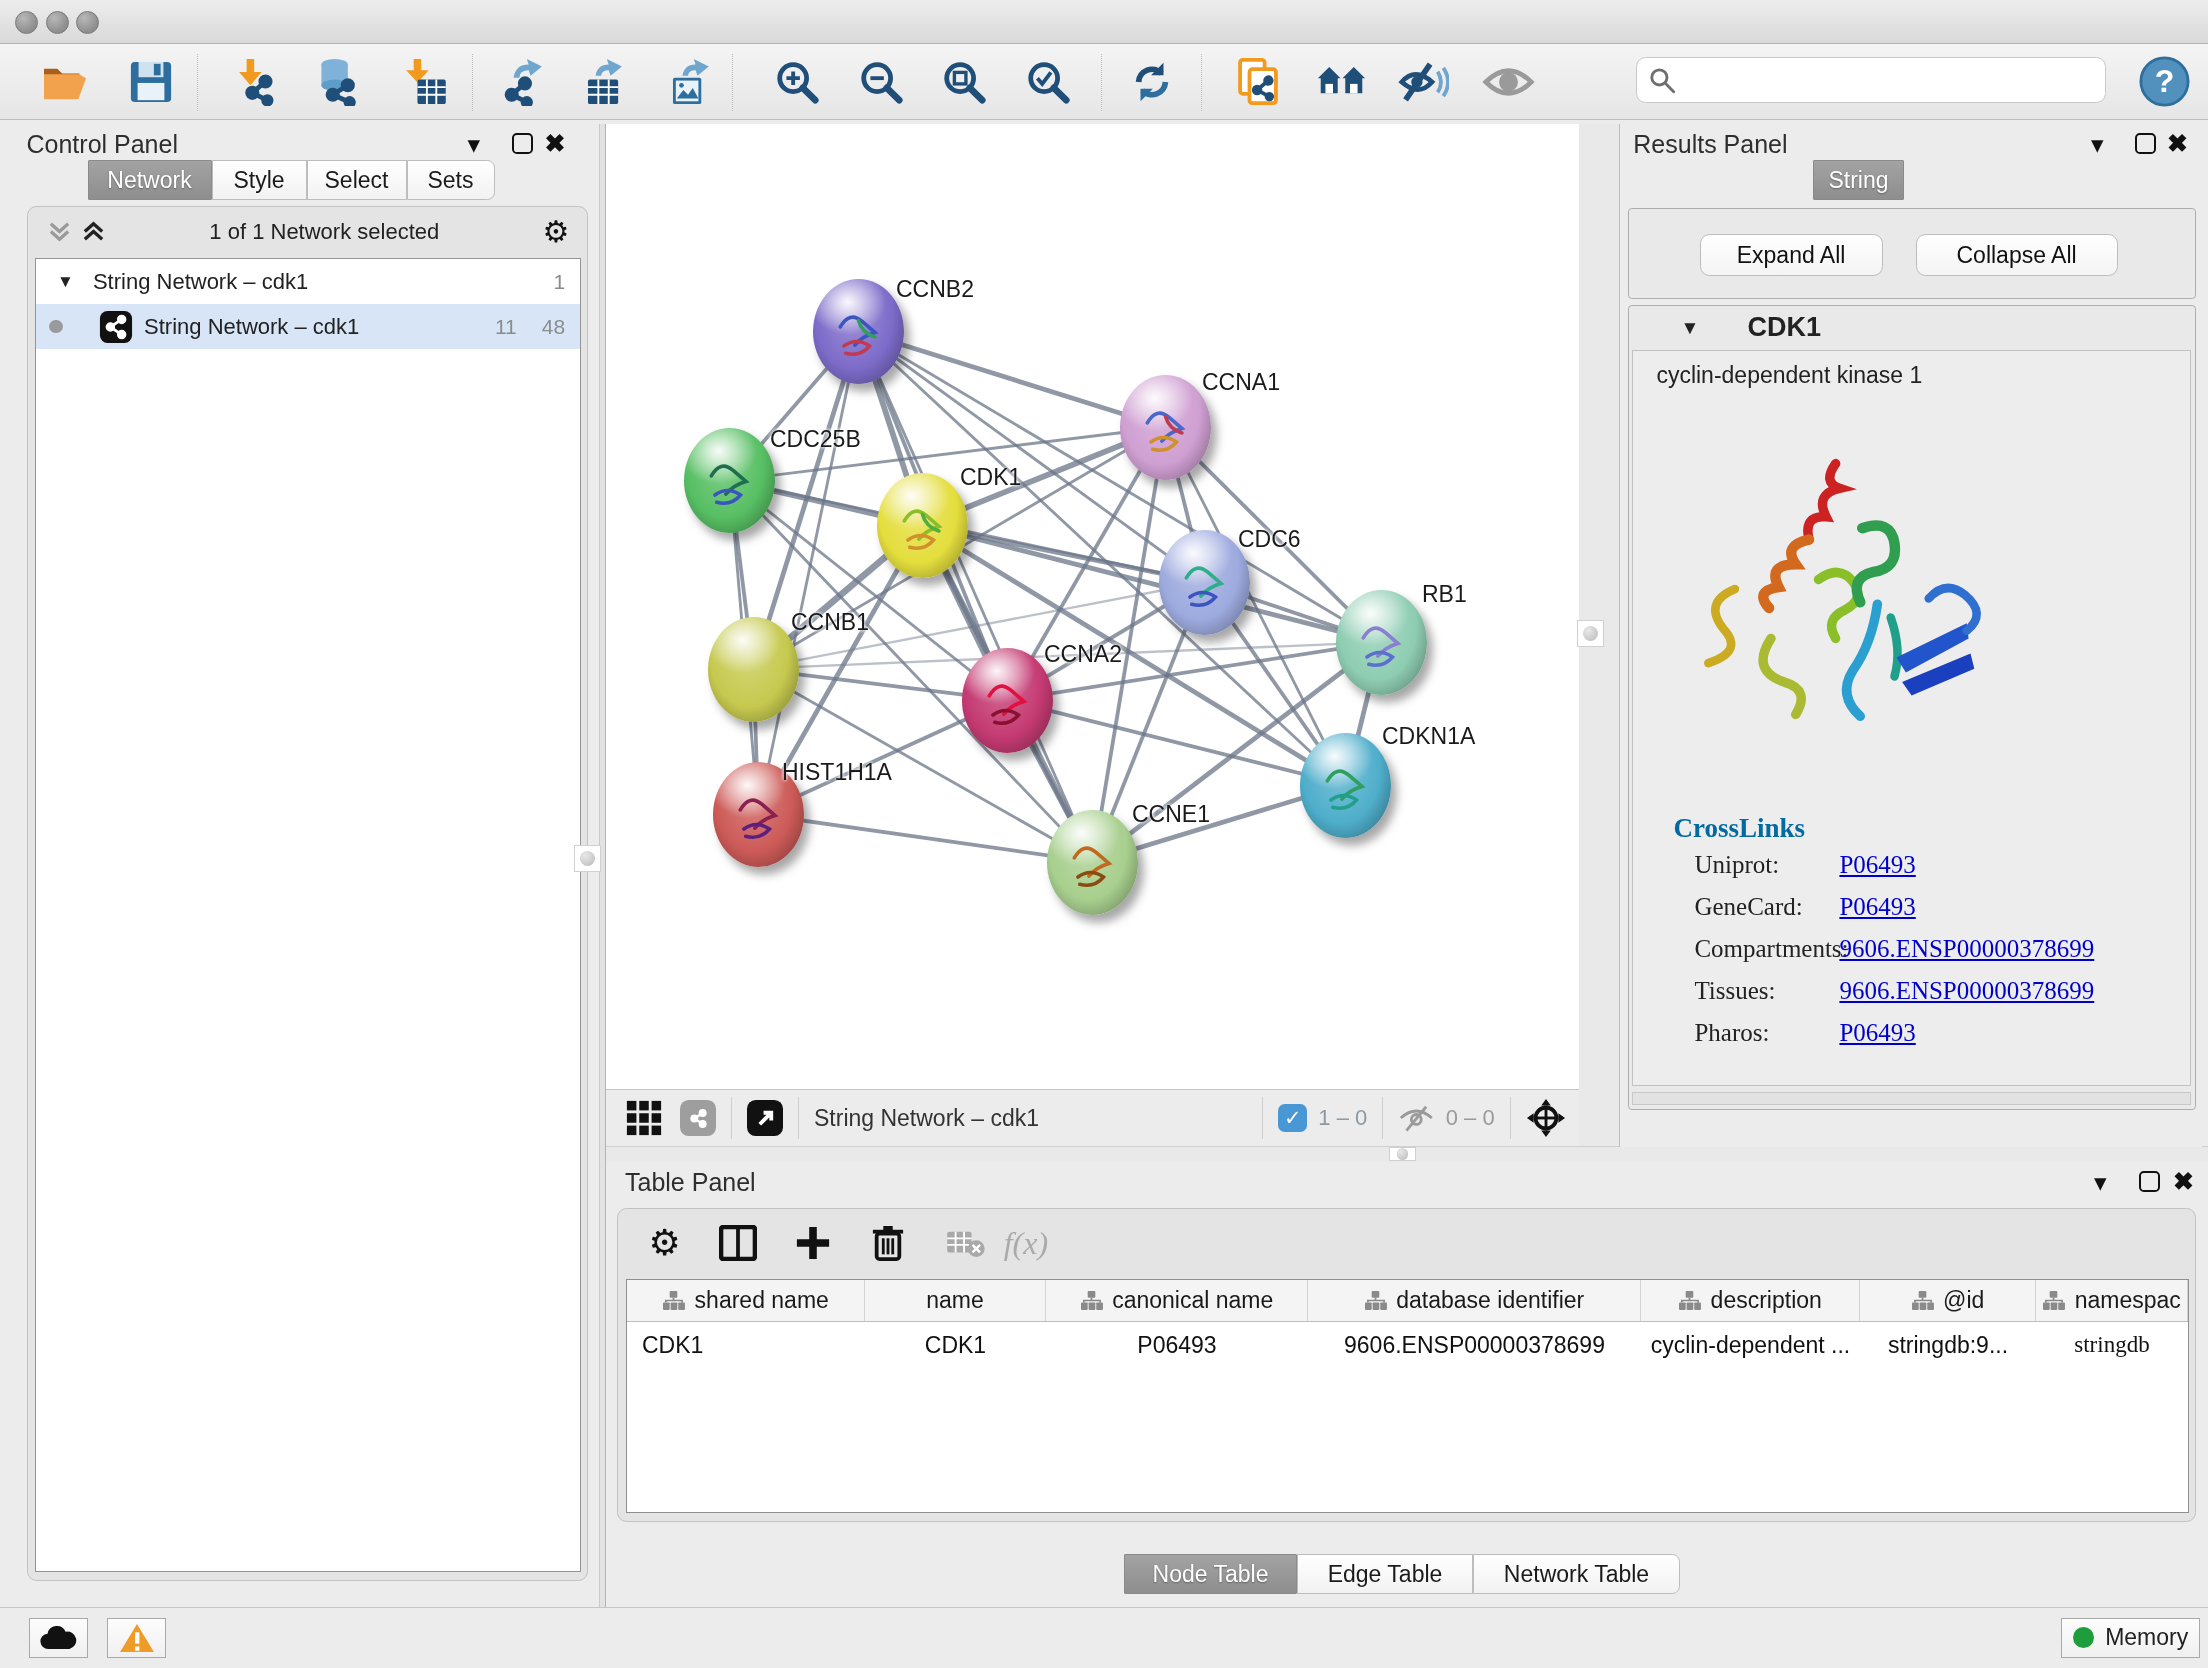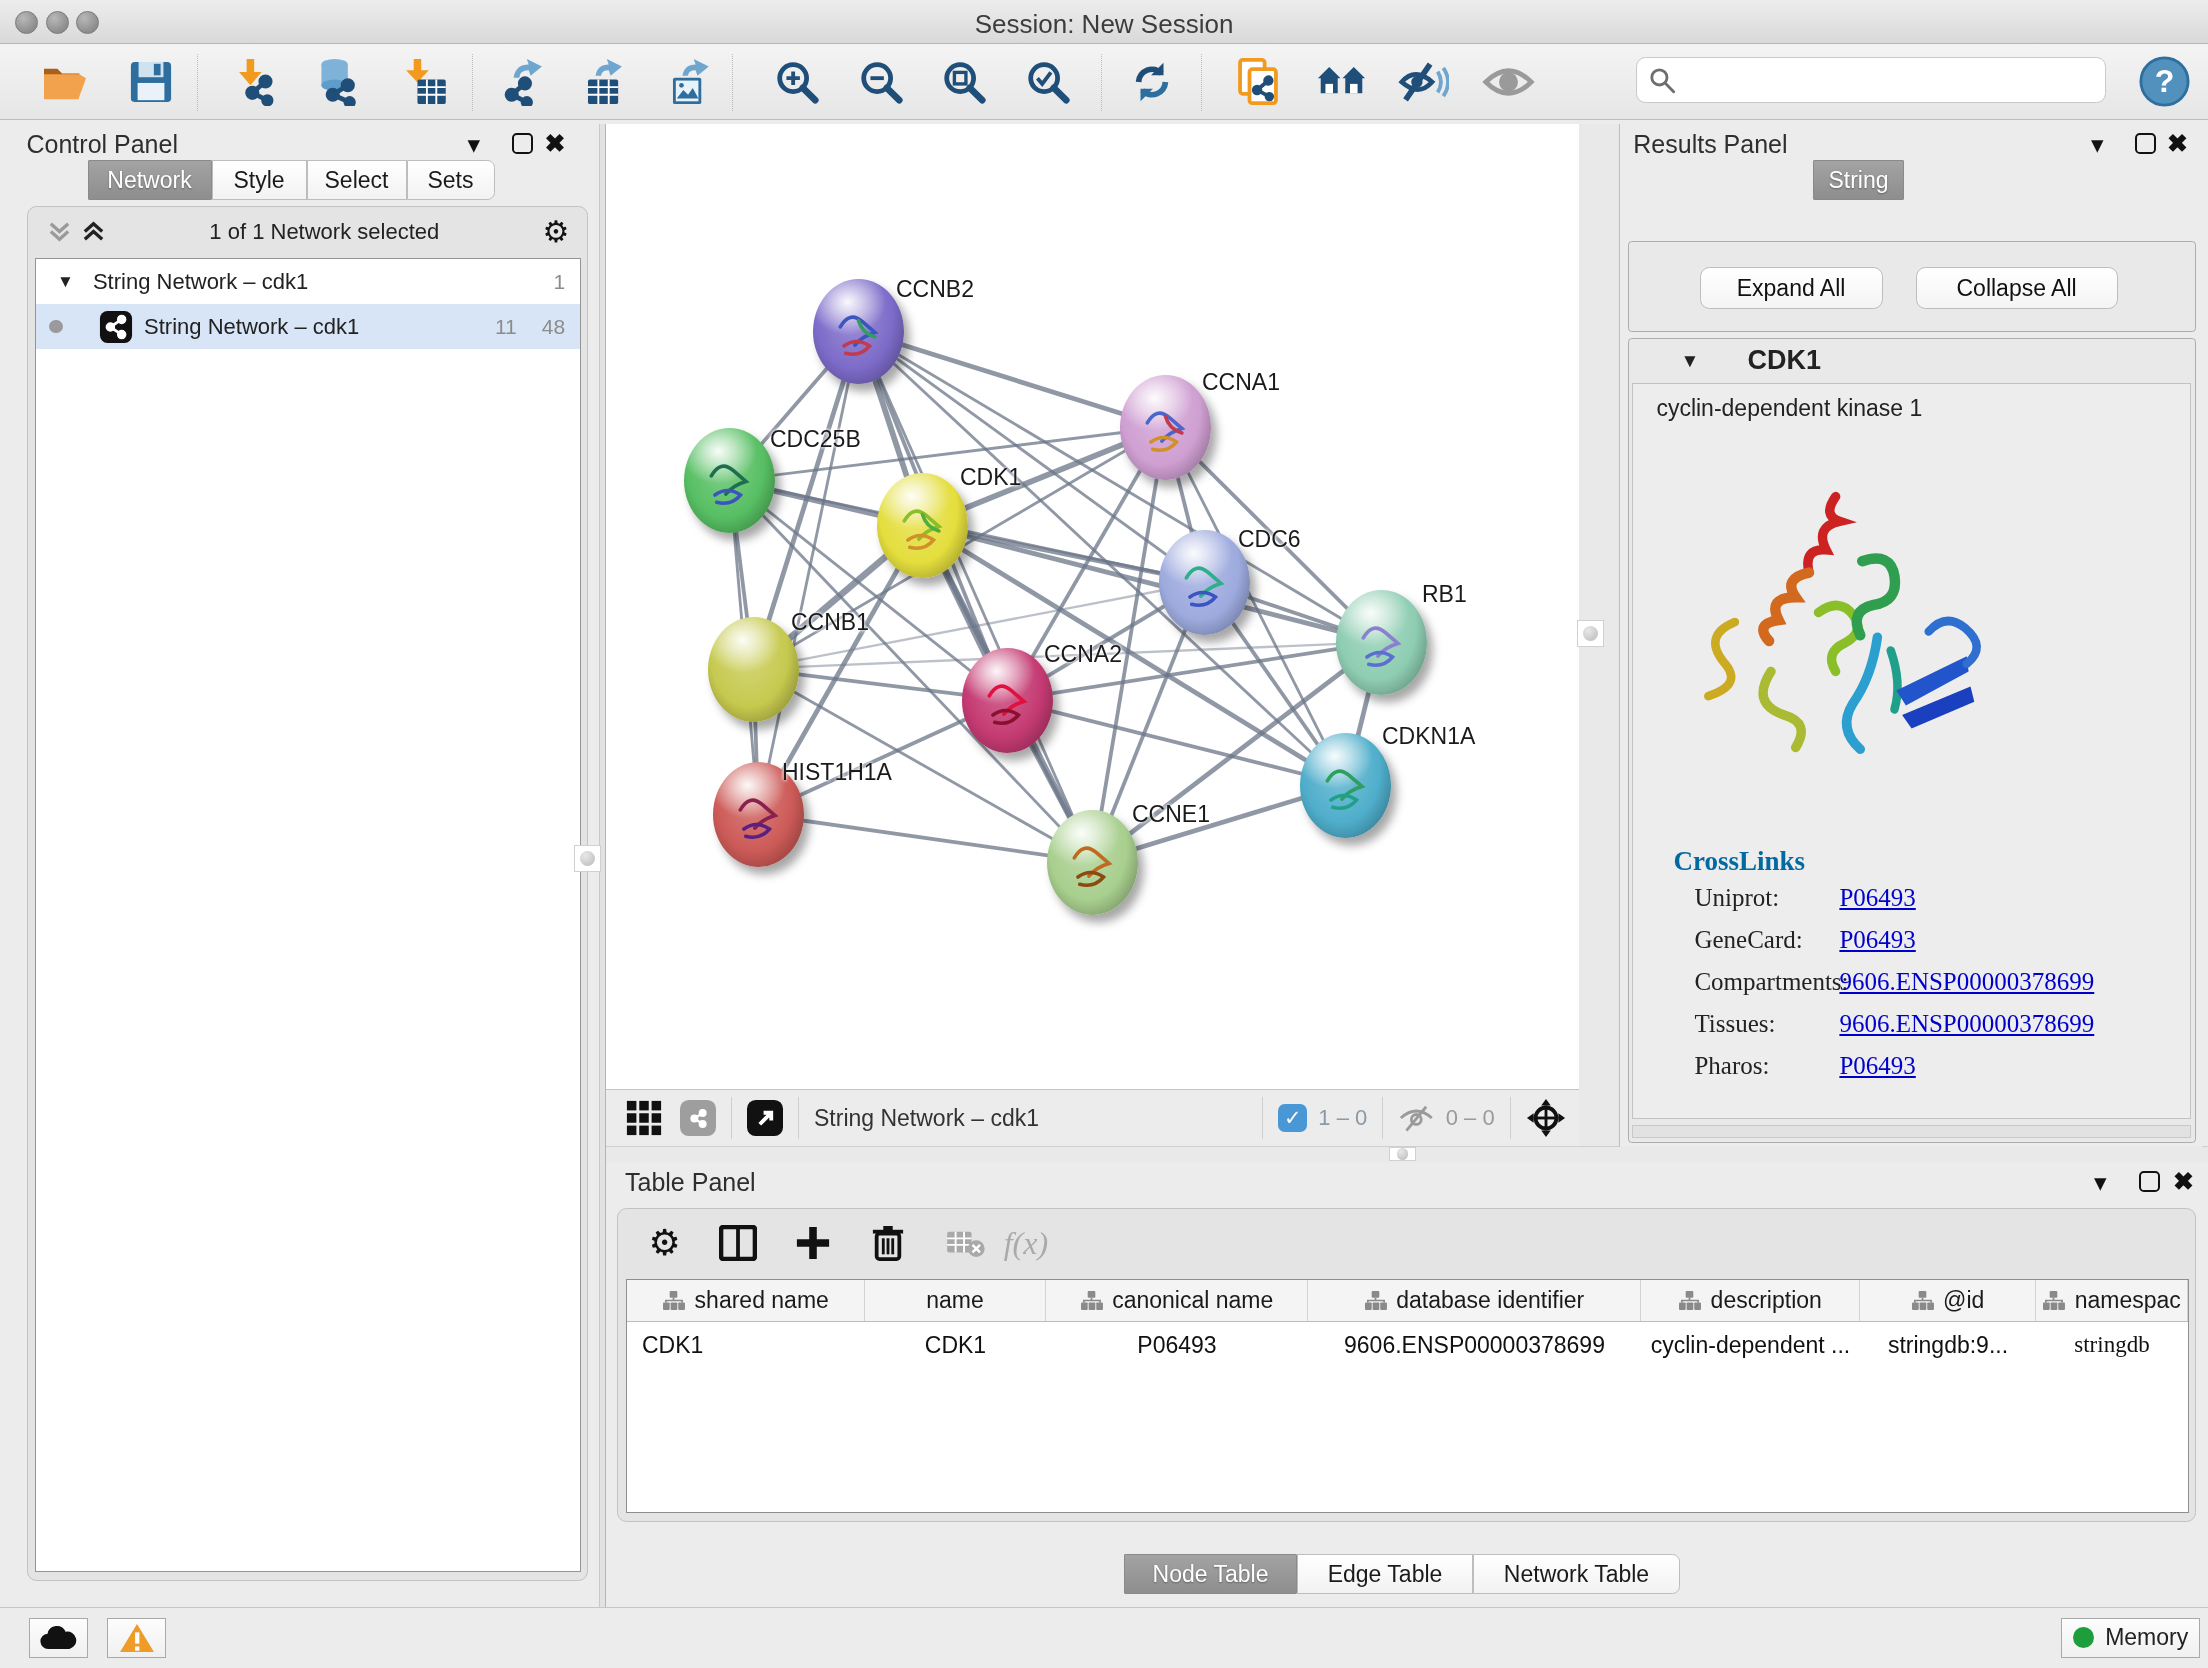--- a/index.html
+++ b/index.html
@@ -93,7 +93,6 @@
   <div class="traffic abs" style="left:15px"></div>
   <div class="traffic abs" style="left:46px"></div>
   <div class="traffic abs" style="left:76px"></div>
-  <div id="win-title" class="abs">Session: New Session</div>
 </div>
 
 <div id="toolbar" class="abs">

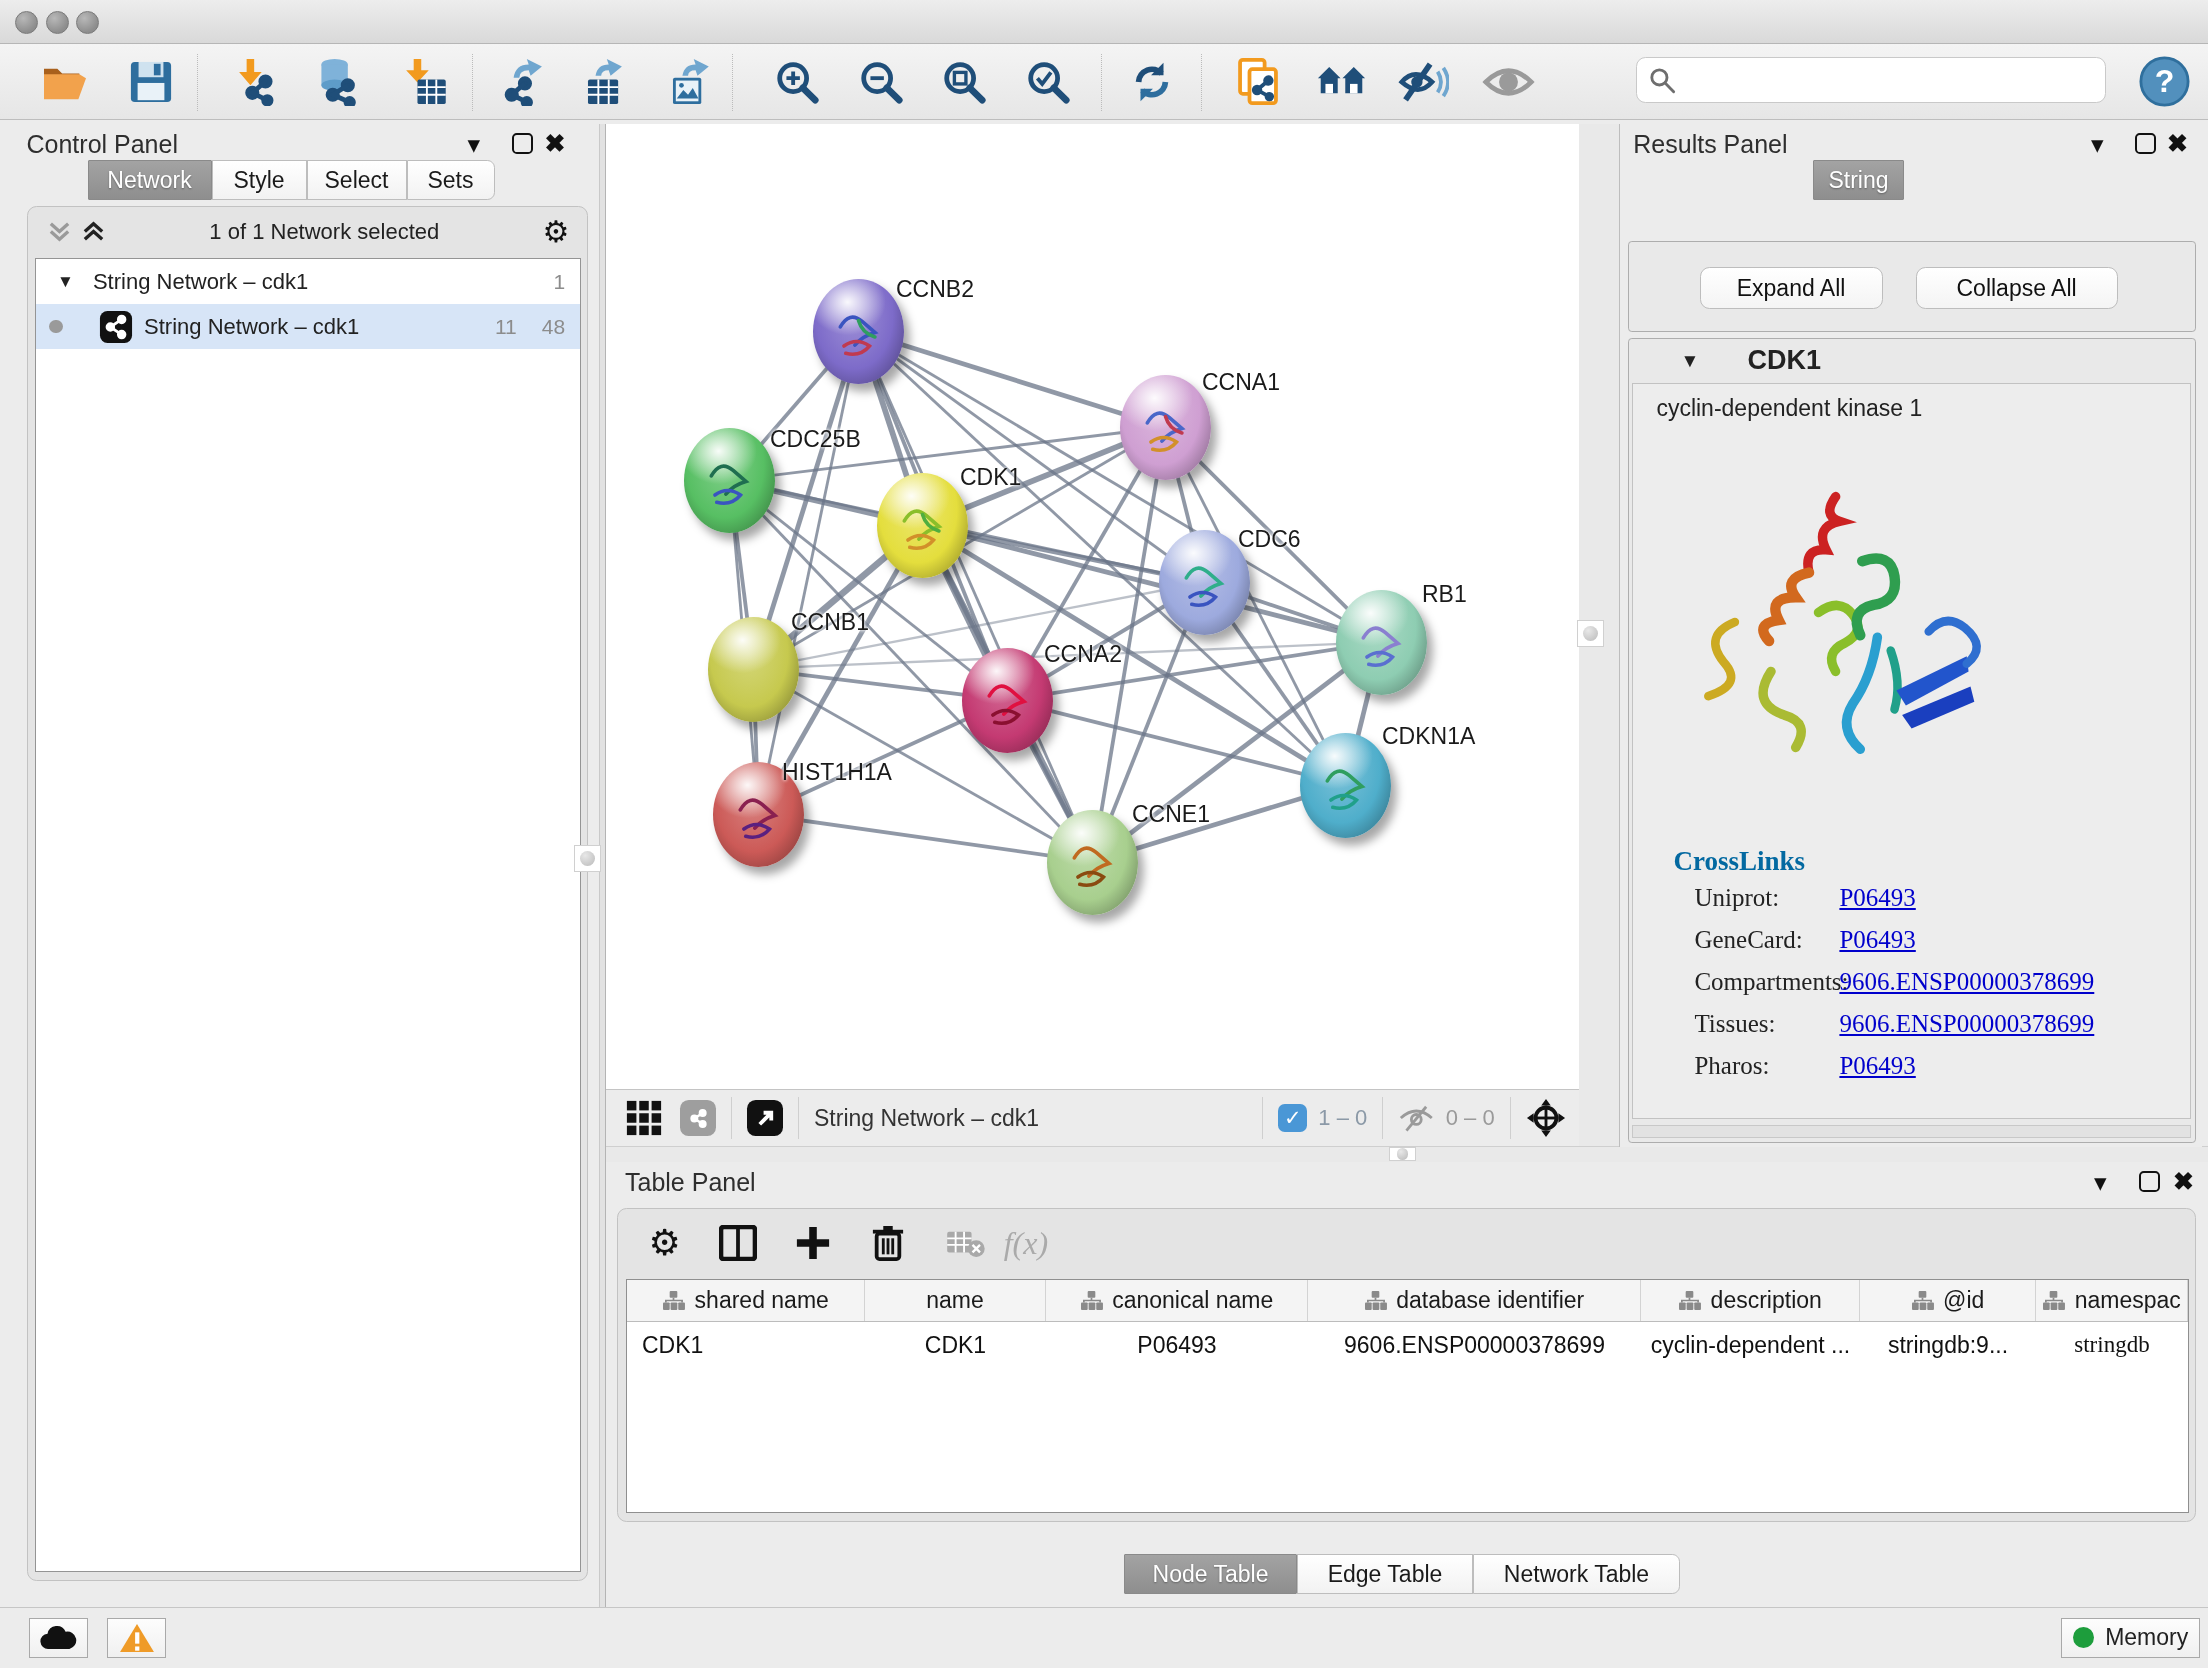--- a/index.html
+++ b/index.html
@@ -60,7 +60,7 @@
 
   
   #results-panel { left:1619px; top:124px; width:583px; height:1023px; background:#ececec; border-left:1.9px solid #bdbdbd; }
-  .rbox { position:absolute; left:7.6px; width:568px; background:#e9e9e9; border:1px solid #adadad; border-radius:3.8px;margin-top:33px; }
+  .rbox { position:absolute; left:7.6px; width:568px; background:#e9e9e9; border:1px solid #adadad; border-radius:3.8px; }
   .pushbtn { height:42px; background:linear-gradient(#ffffff,#f4f4f4); border:1px solid #bdbdbd; border-radius:9.5px;
     font-size:23px; display:flex; align-items:center; justify-content:center; color:#111; }
   #rp-content { position:absolute; left:3.8px; top:44px; right:3.8px; height:736px; background:#ededed; border:1px solid #c2c2c2; }

